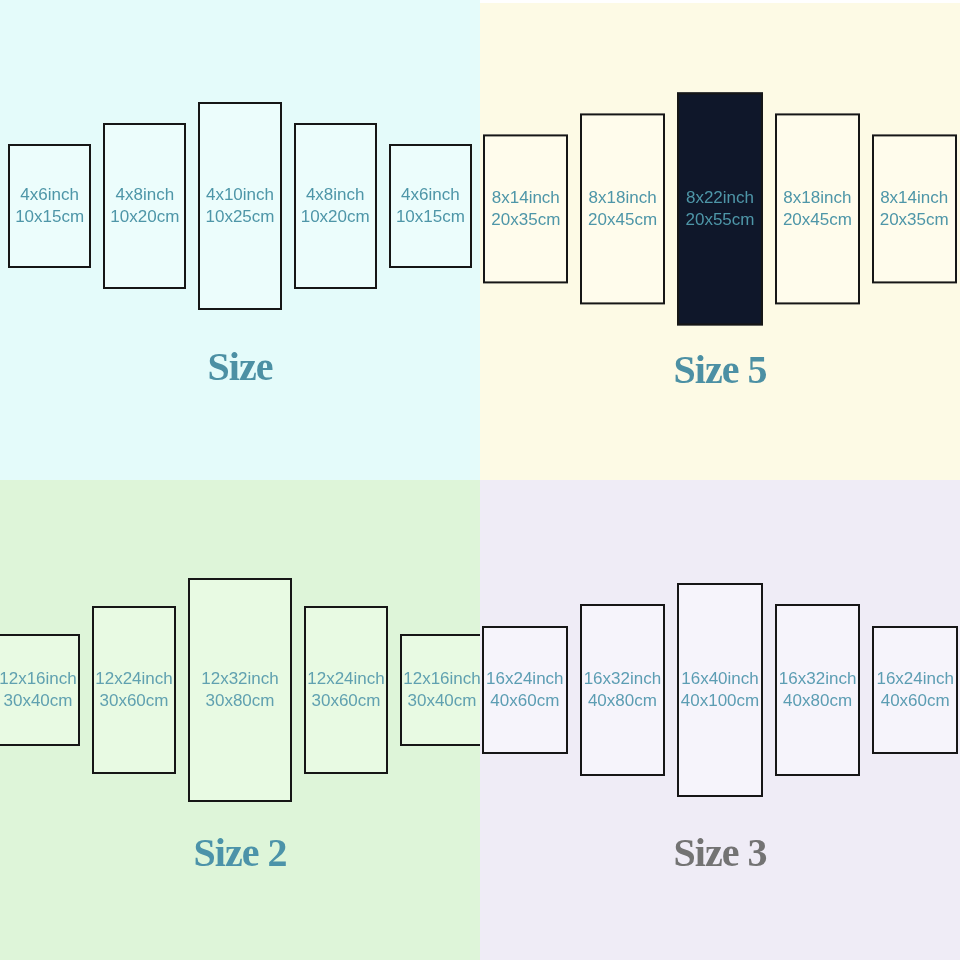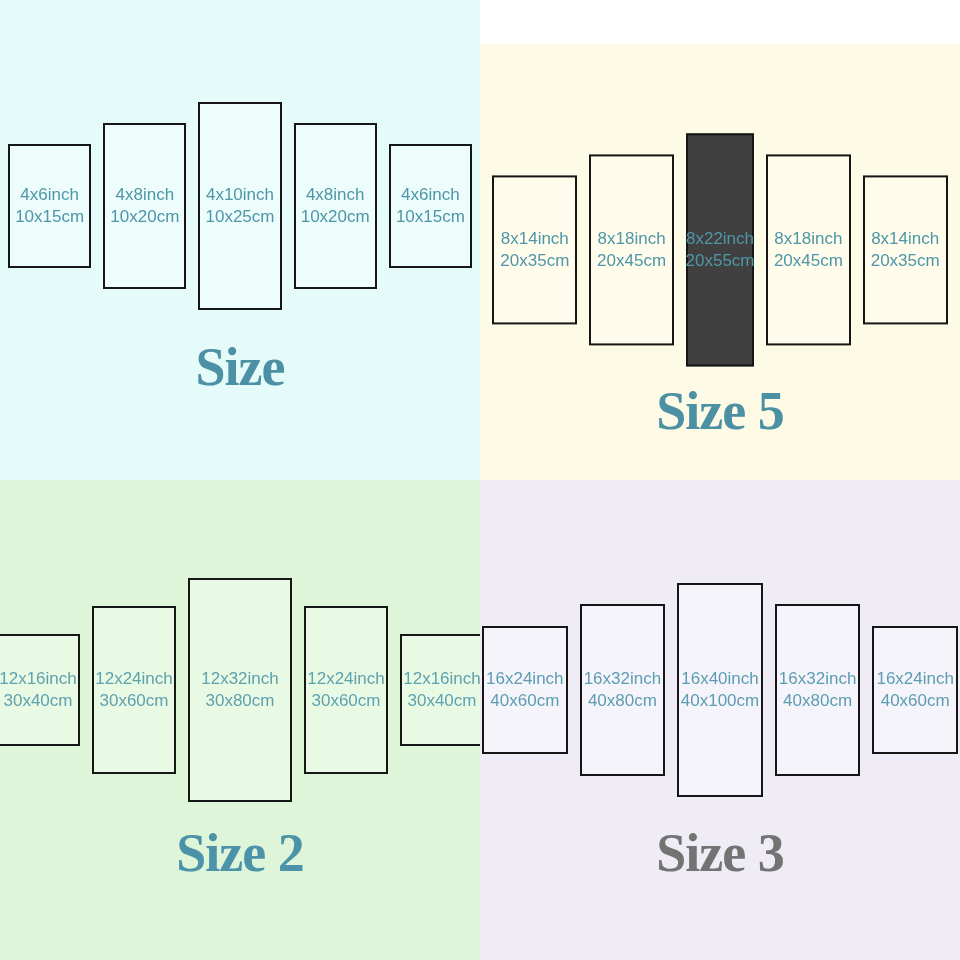--- a/index.html
+++ b/index.html
@@ -20,7 +20,7 @@
     overflow: hidden;
     box-sizing: border-box;
   }
-  .quadrant.top-strip { border-top: 3px solid #ffffff; margin-top: 41px; }
+  .quadrant.top-strip { border-top: 3px solid #ffffff; }
   .panels-row {
     position: absolute;
     left: 0; right: 0;

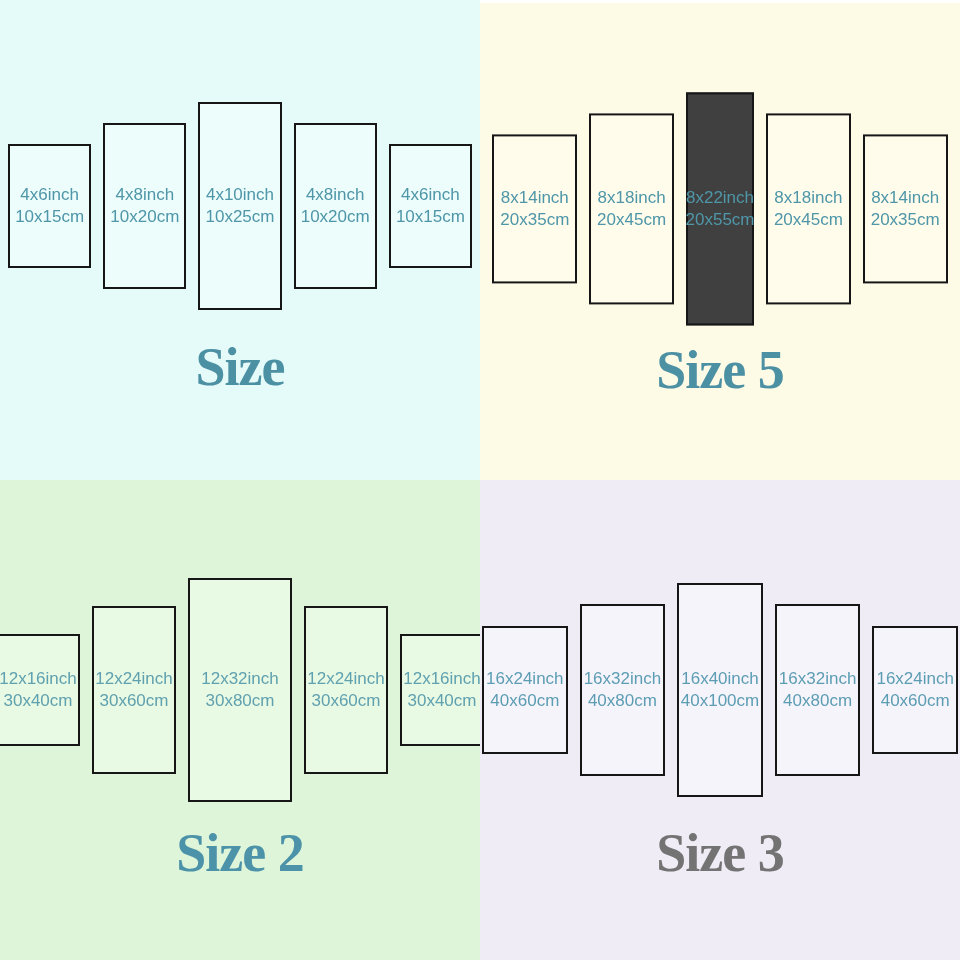--- a/index.html
+++ b/index.html
@@ -115,7 +115,7 @@
             <div>20x45cm</div>
           </div>
         </div>
-        <div class="panel" style="width: 68px; height: 233.2px; border-color: rgb(22, 22, 22); background: #404040;">
+        <div class="panel" style="width: 86px; height: 233.2px; border-color: rgb(22, 22, 22); background: #0f172a;">
           <div class="panel-label" style="color: rgb(78, 150, 168);">
             <div>8x22inch</div>
             <div>20x55cm</div>

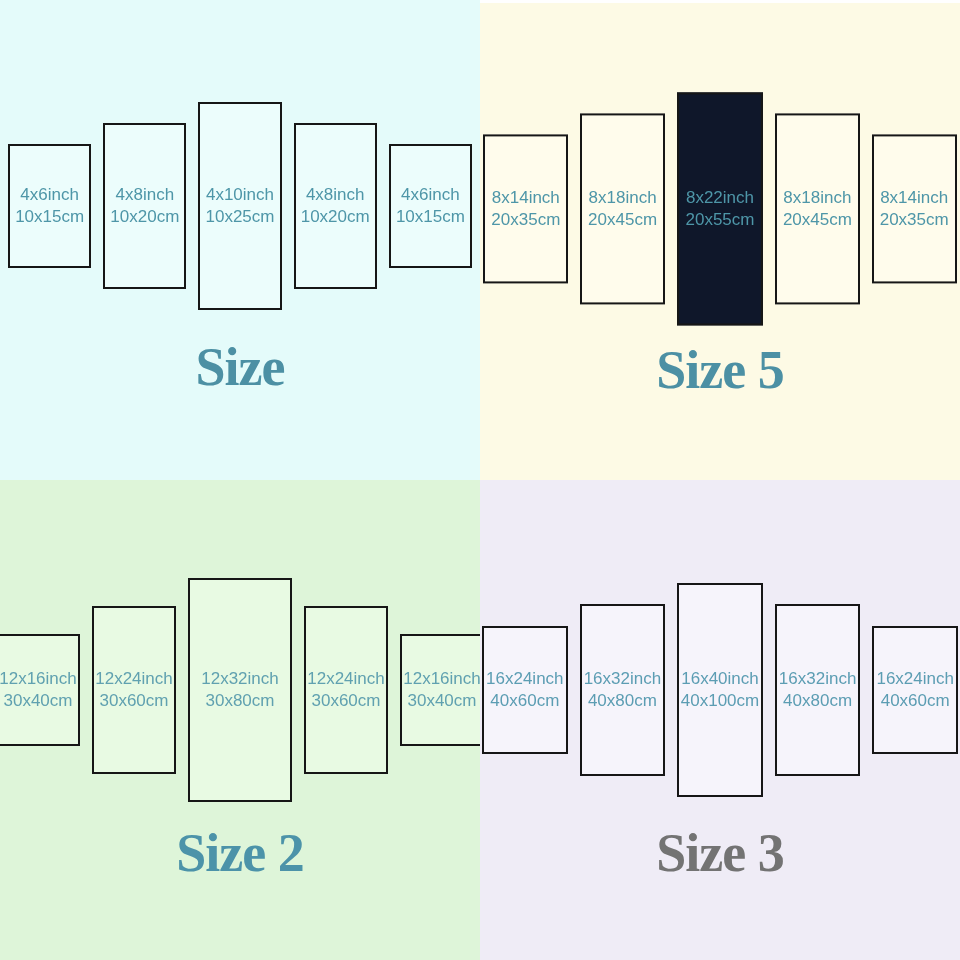--- a/index.html
+++ b/index.html
@@ -53,7 +53,7 @@
     text-align: center;
     font-family: "Liberation Serif", serif;
     font-weight: bold;
-    font-size: 54px;
+    font-size: 40px;
     line-height: 46px;
     letter-spacing: -1px;
   }

